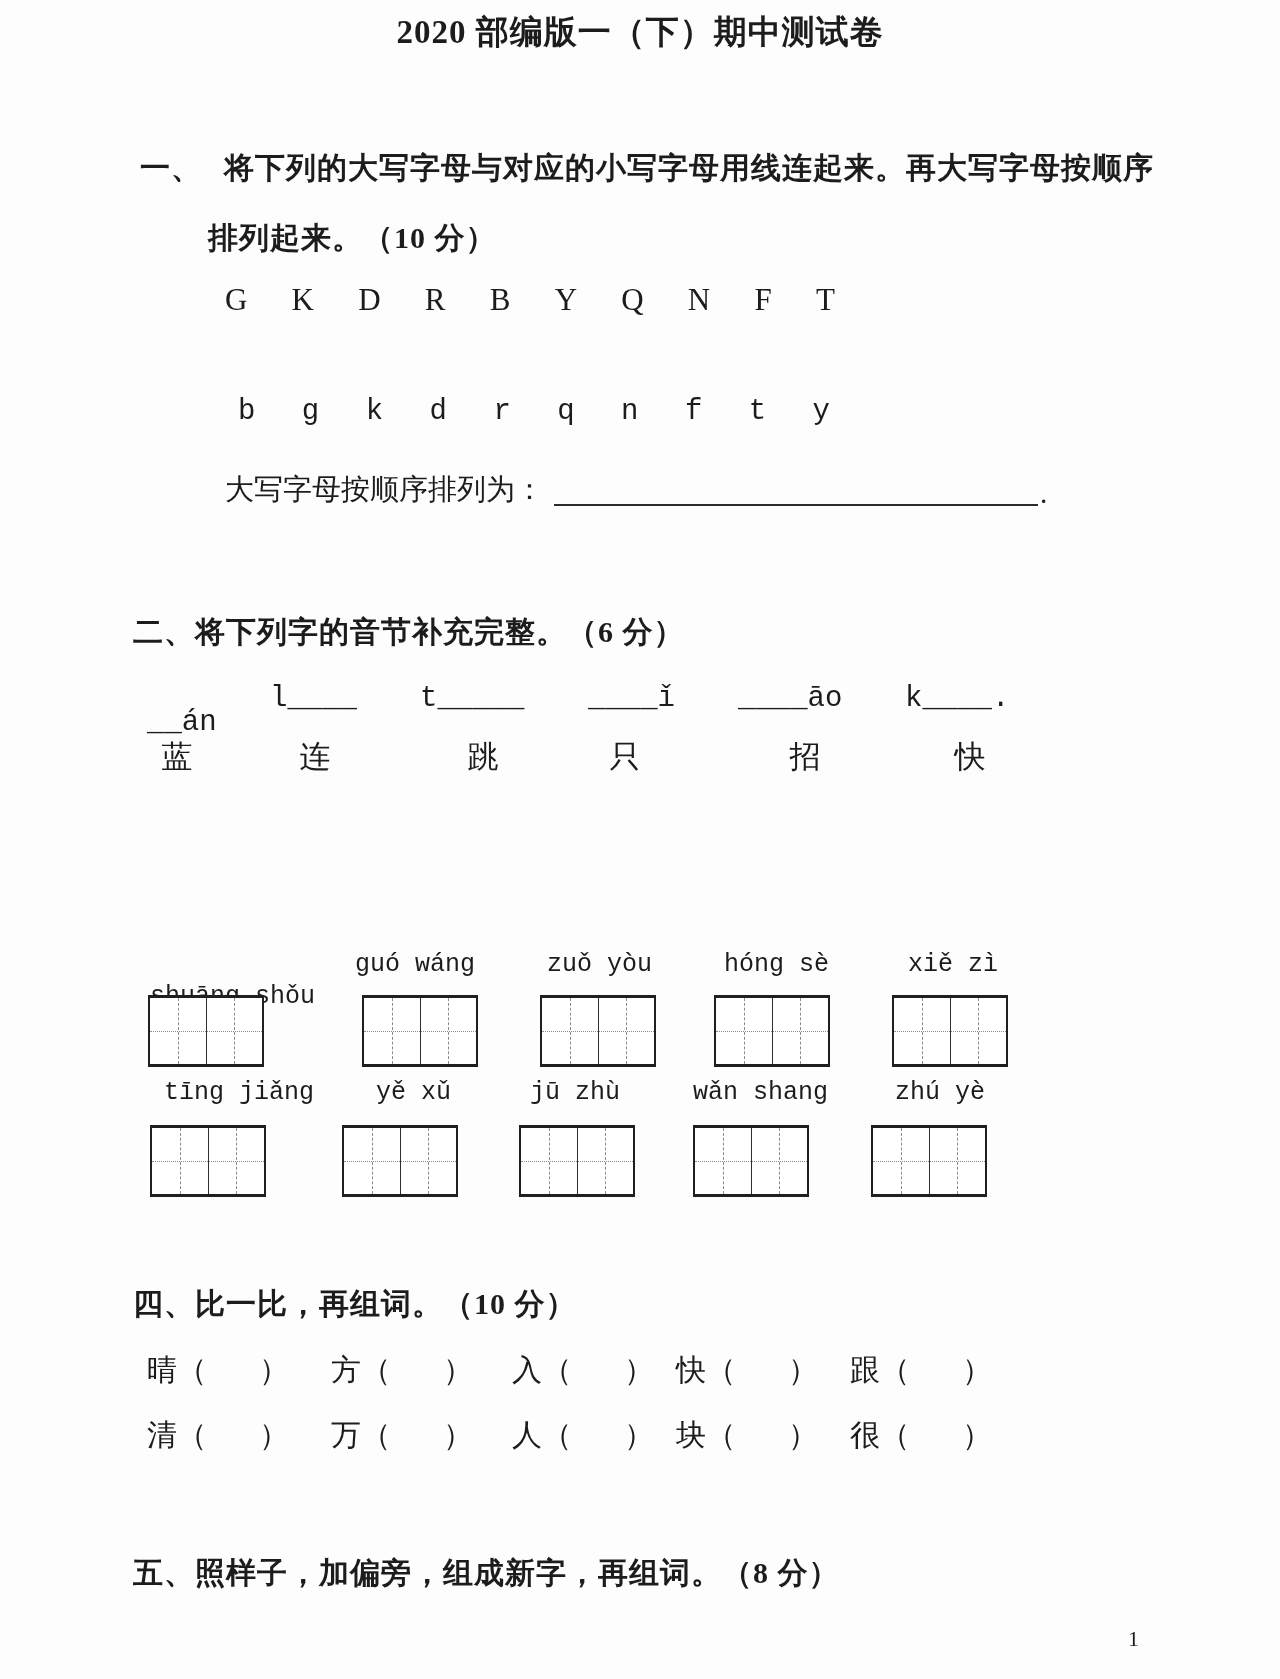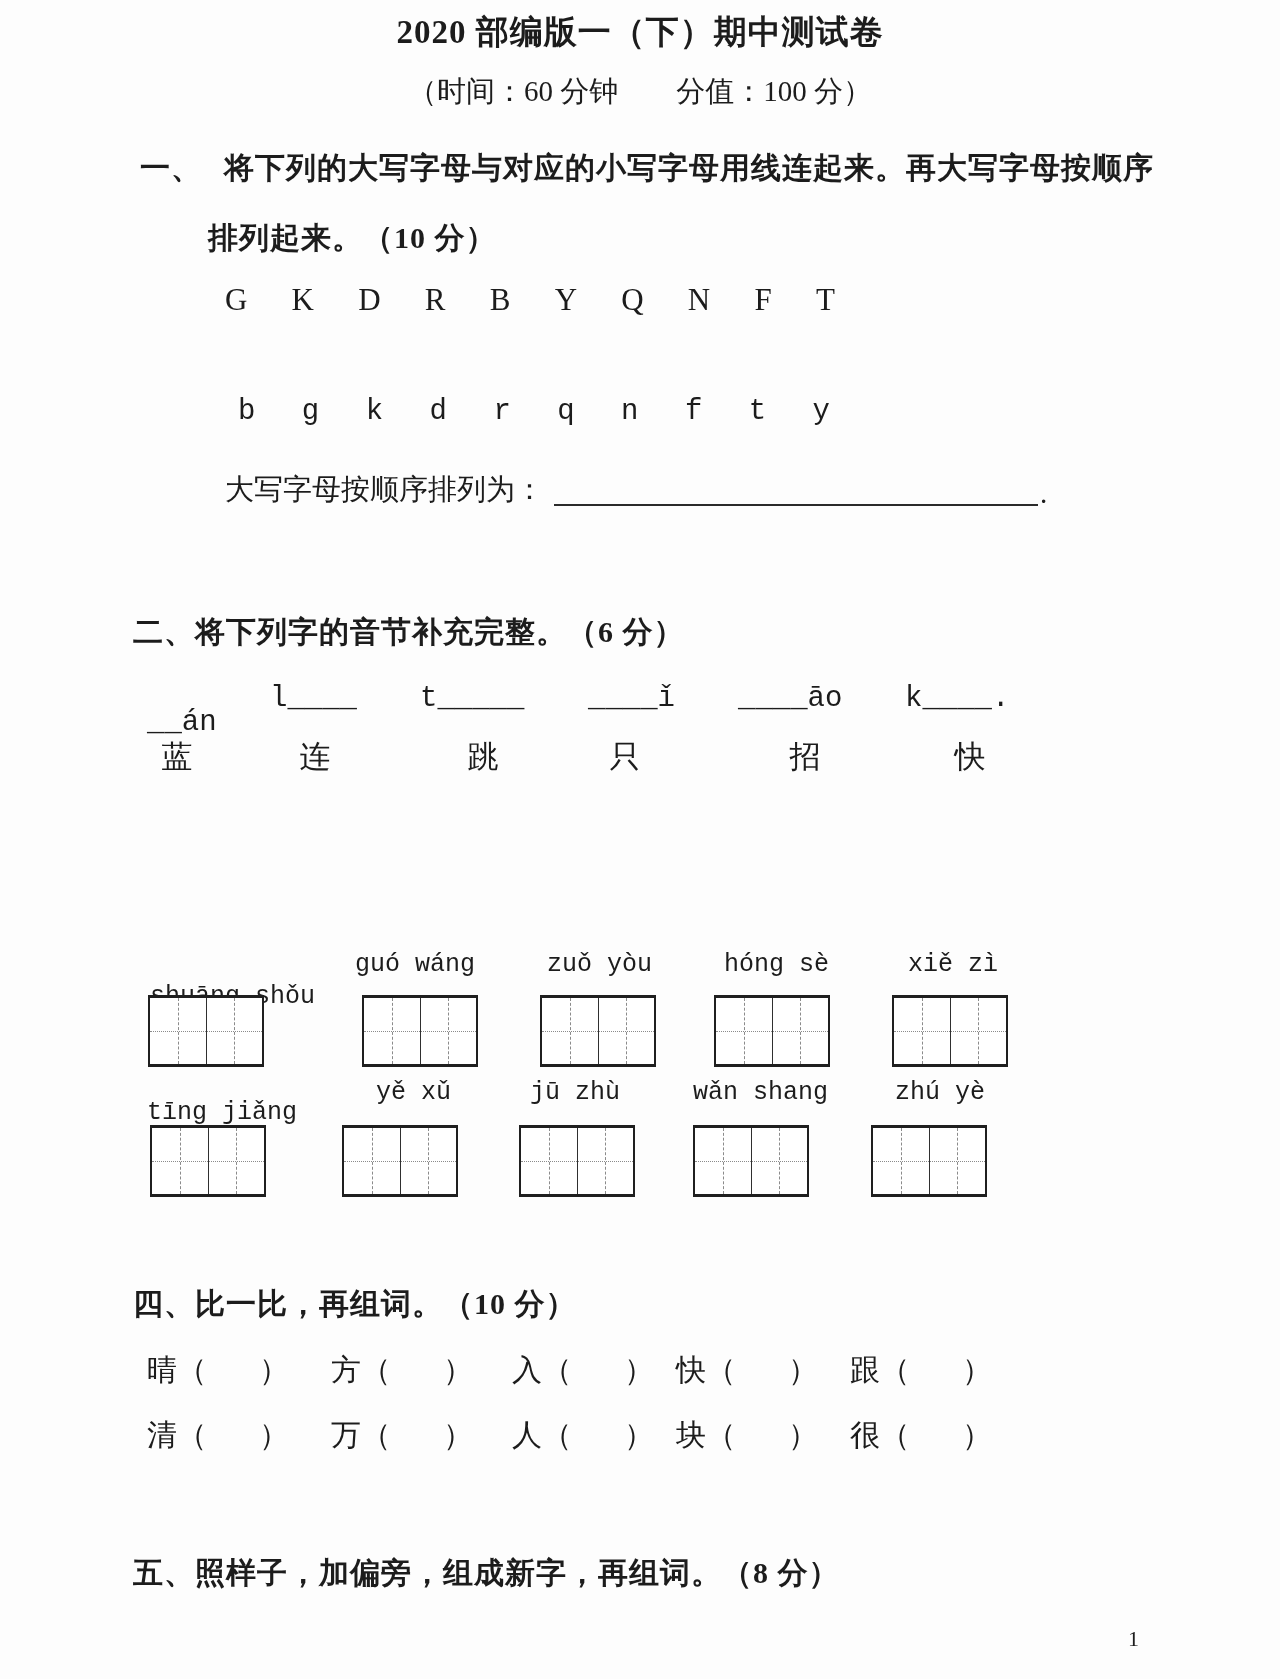--- a/index.html
+++ b/index.html
@@ -38,7 +38,6 @@
 <div class="page">
 
   <div class="abs center doc-title">2020 部编版一（下）期中测试卷</div>
-  <div class="abs center doc-sub">（时间：60 分钟　　分值：100 分）</div>
 
   <div class="abs heading" style="top:148px;left:140px;">
     <span class="qnum">一、</span><span>将下列的大写字母与对应的小写字母用线连起来。再大写字母按顺序</span>

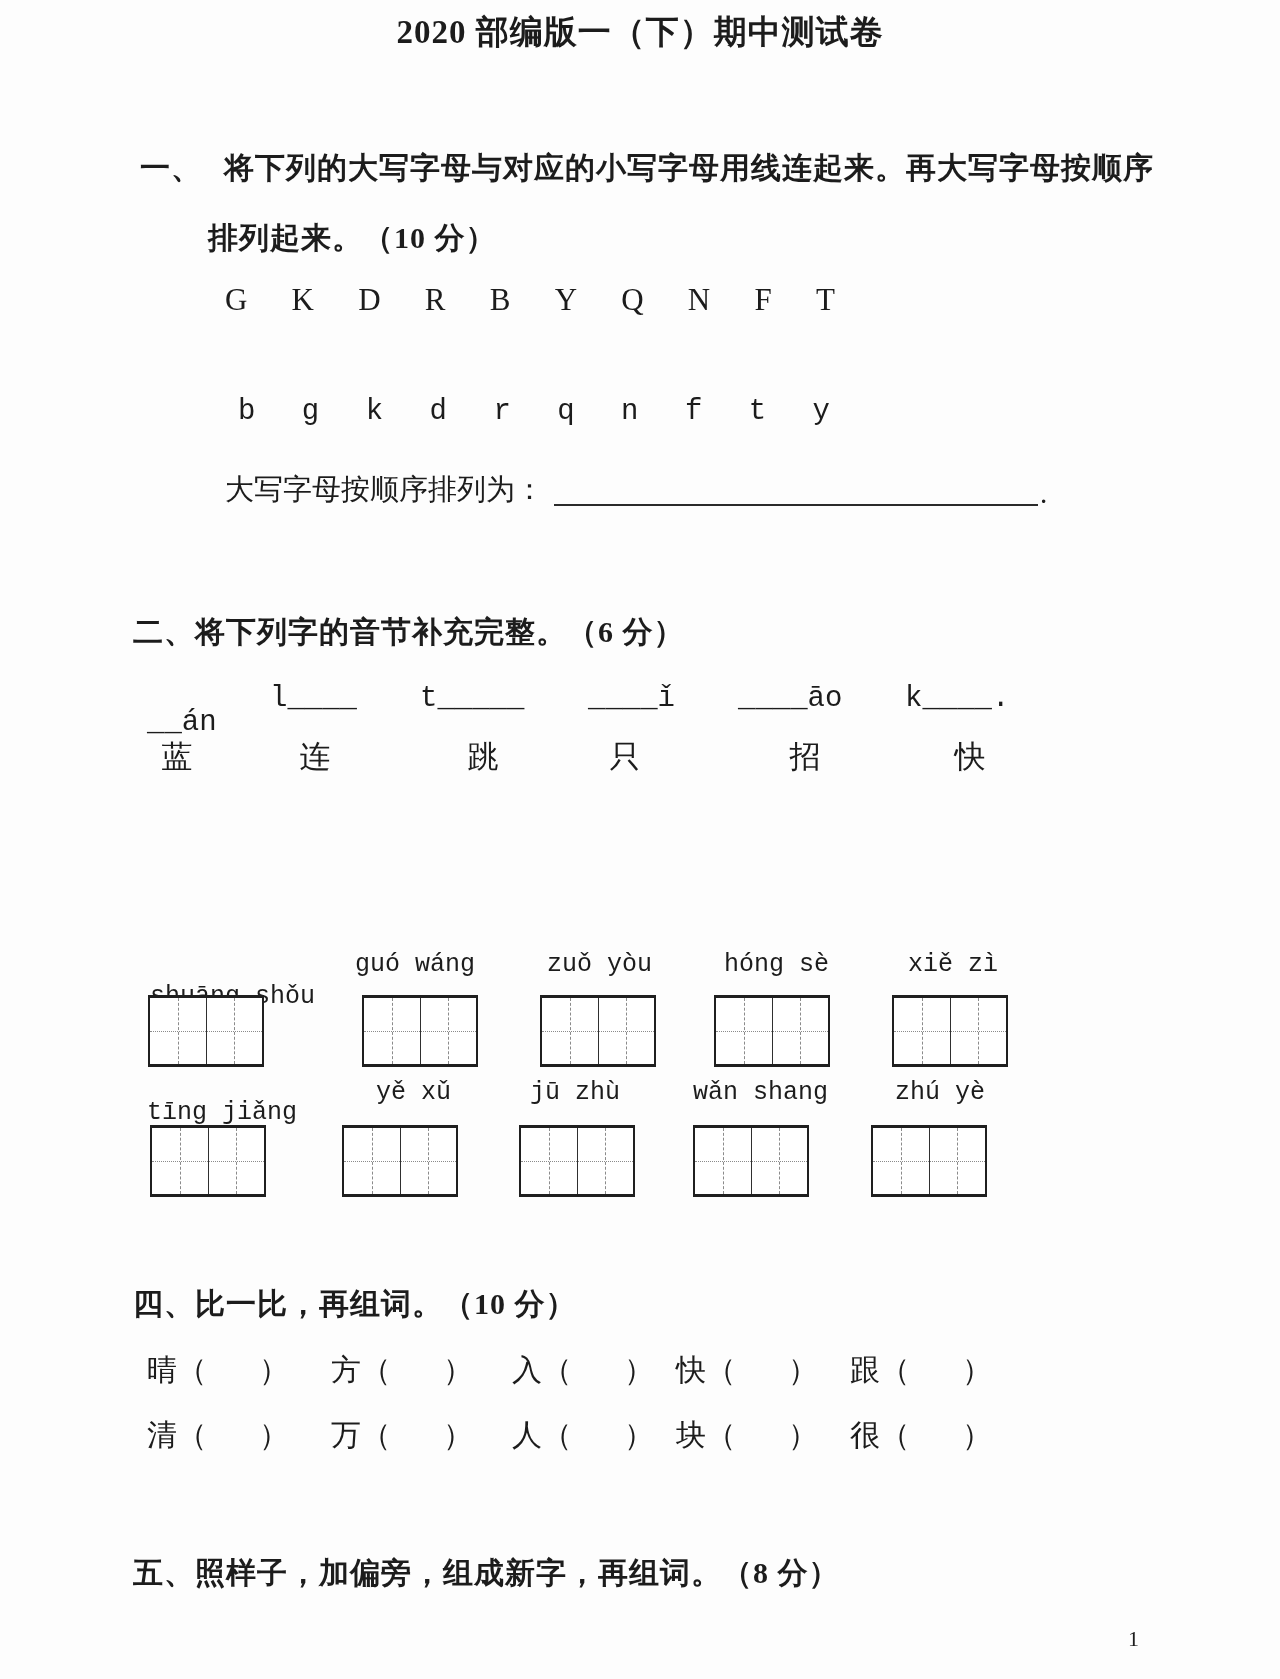--- a/index.html
+++ b/index.html
@@ -130,7 +130,7 @@
       <i class="gh"></i>
     </div>
 
-  <span class="abs py mono" style="top:1078px;left:147px;margin-top:20px;">tīng jiǎng</span>
+  <span class="abs py mono" style="top:1078px;left:164px;">tīng jiǎng</span>
   <span class="abs py mono" style="top:1078px;left:376px;">yě xǔ</span>
   <span class="abs py mono" style="top:1078px;left:530px;">jū zhù</span>
   <span class="abs py mono" style="top:1078px;left:693px;">wǎn shang</span>

